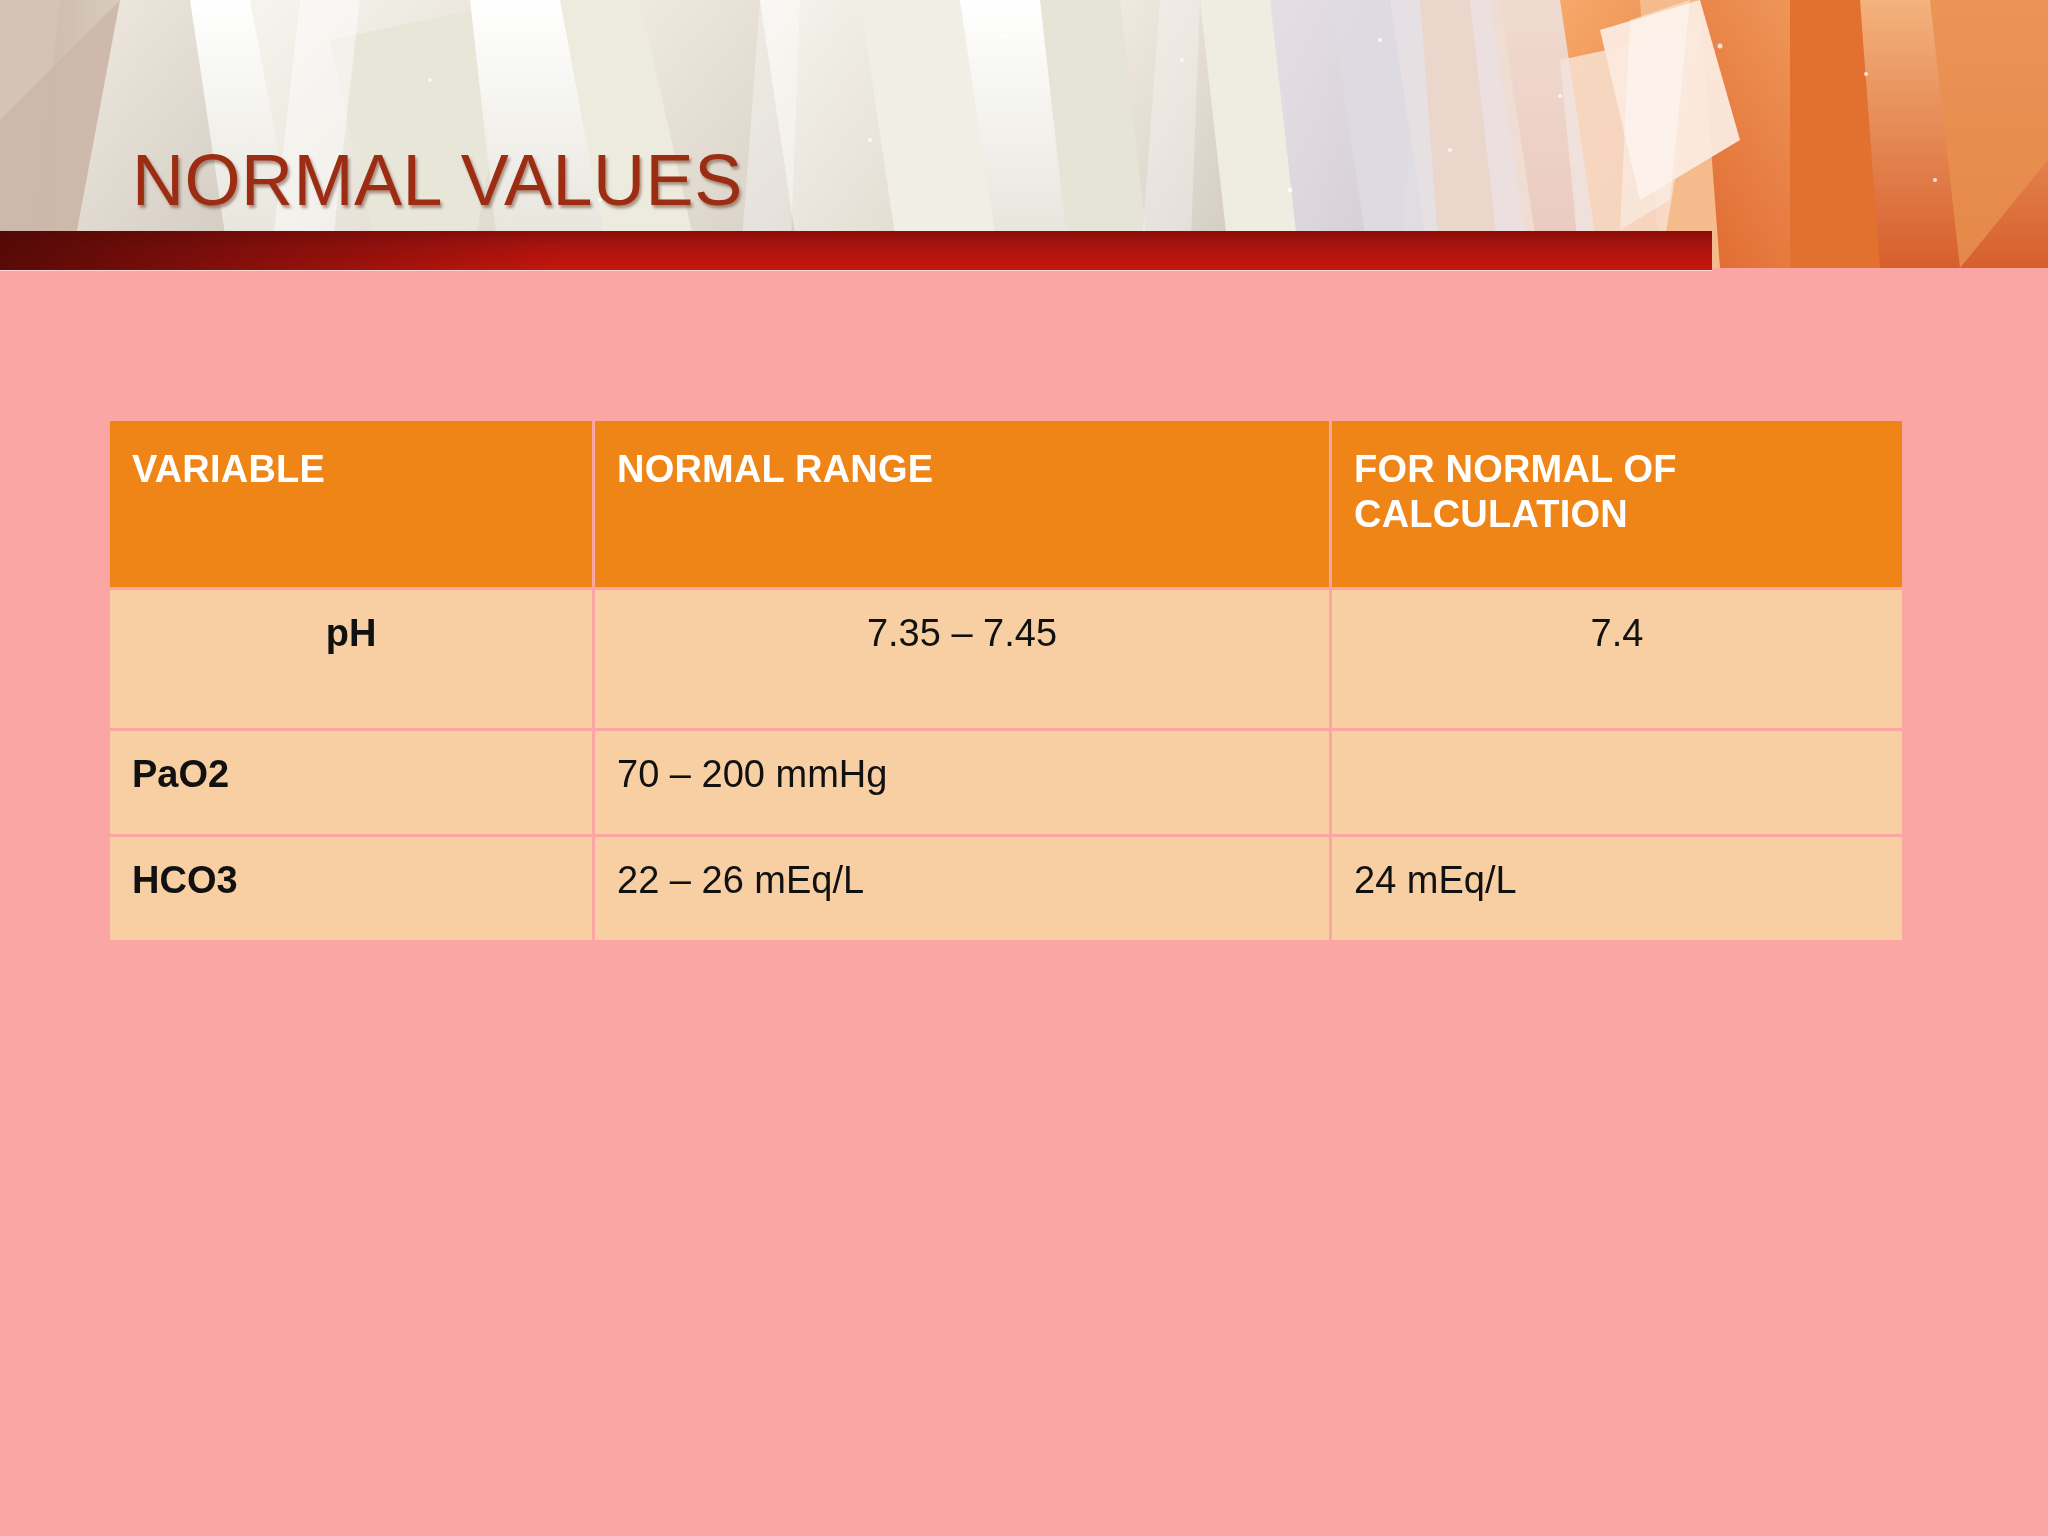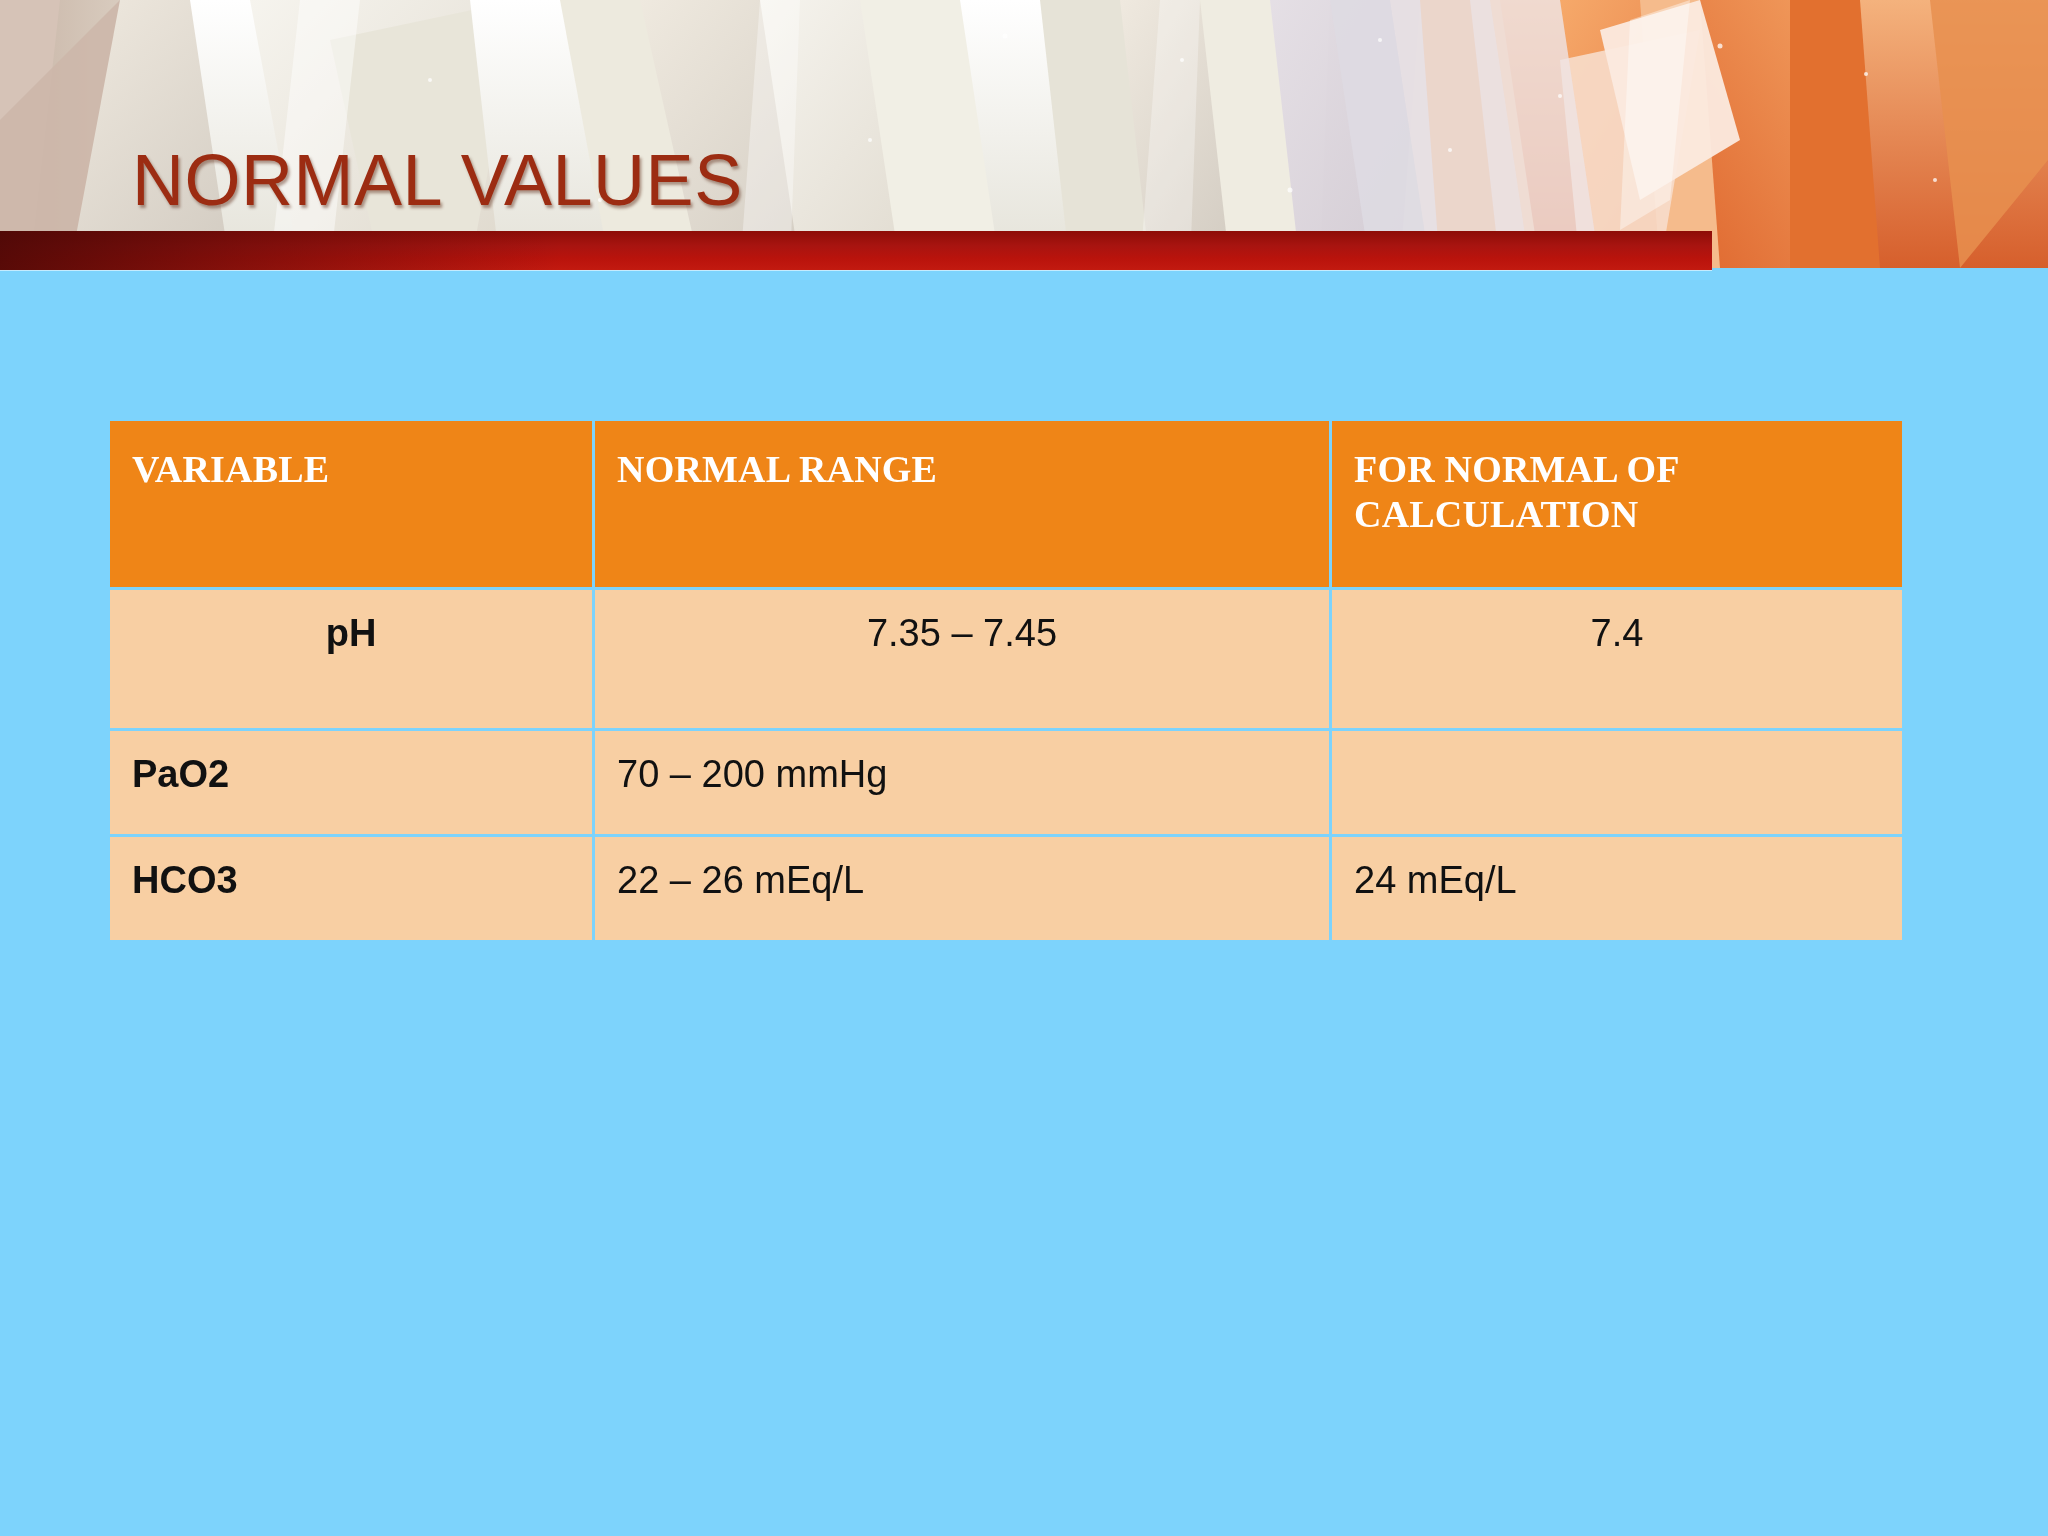--- a/index.html
+++ b/index.html
@@ -14,7 +14,7 @@
   
   .slide{
     position:absolute;inset:0;
-    background:#7dd3fc;
+    background:#fca5a5;
     overflow:hidden;
   }
 

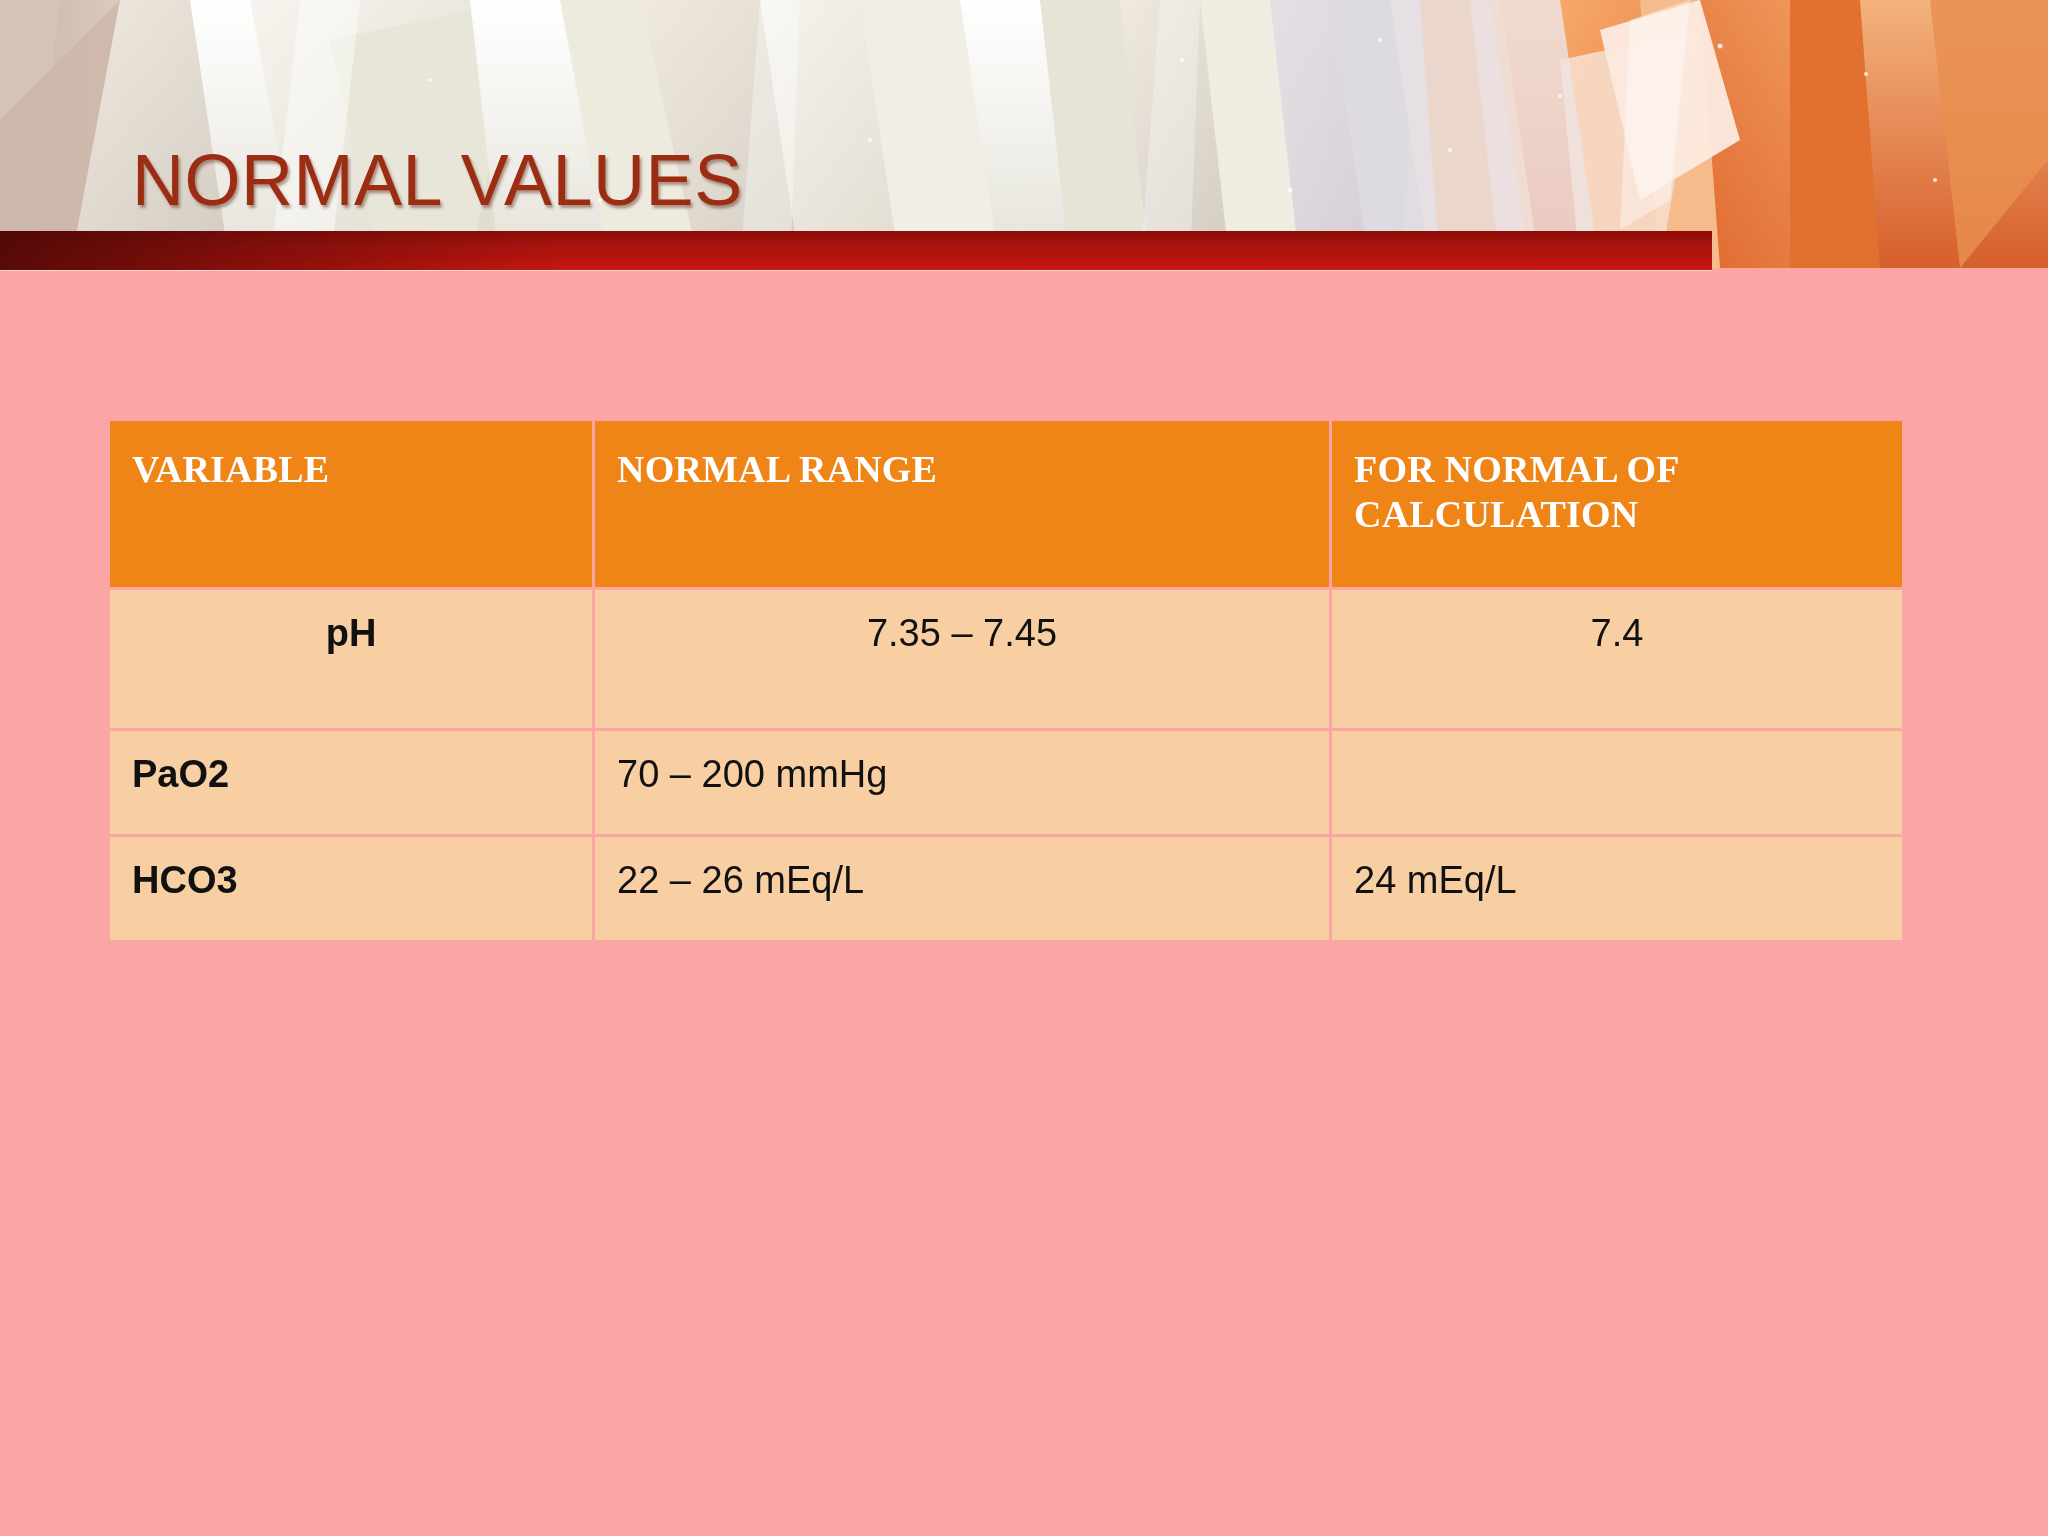--- a/index.html
+++ b/index.html
@@ -75,7 +75,6 @@
     box-sizing:border-box;
     line-height:1.18;
     letter-spacing:.2px;
-    font-family:Liberation Serif, serif;
   }
   table.vals tbody td{
     background:#f8cfa3;

